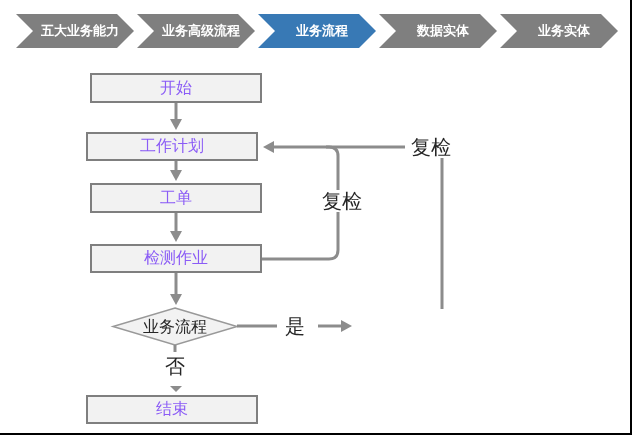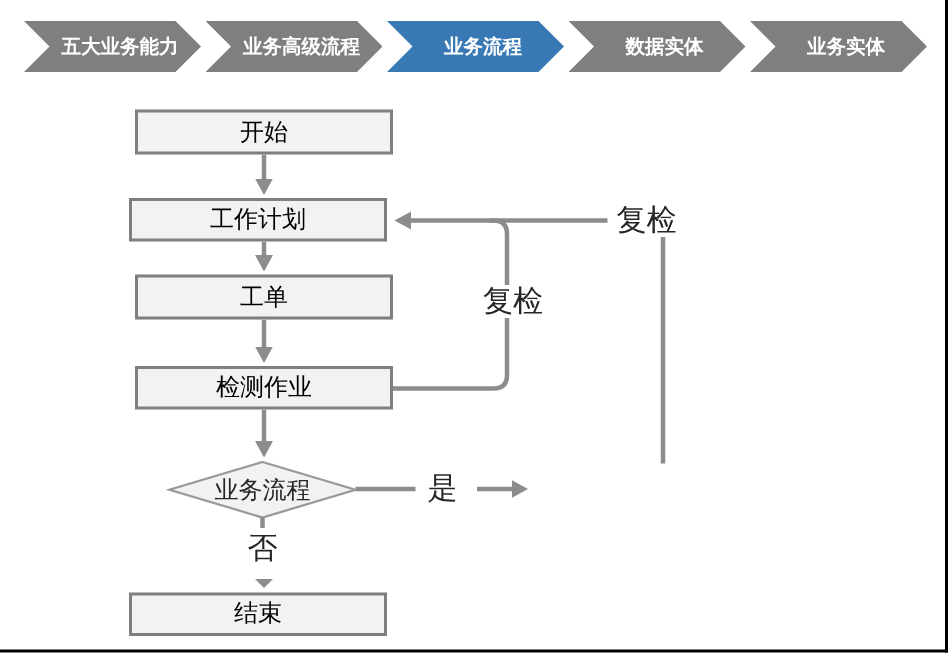--- a/index.html
+++ b/index.html
@@ -59,7 +59,7 @@
     align-items: center;
     justify-content: center;
     font-size: 16px;
-    color: #000000;
+    color: #8b5cf6;
   }
   .node.start   { left: 90px;  top: 73px;  width: 172px; height: 30px; }
   .node.plan    { left: 86px;  top: 132px; width: 172px; height: 29px; }

